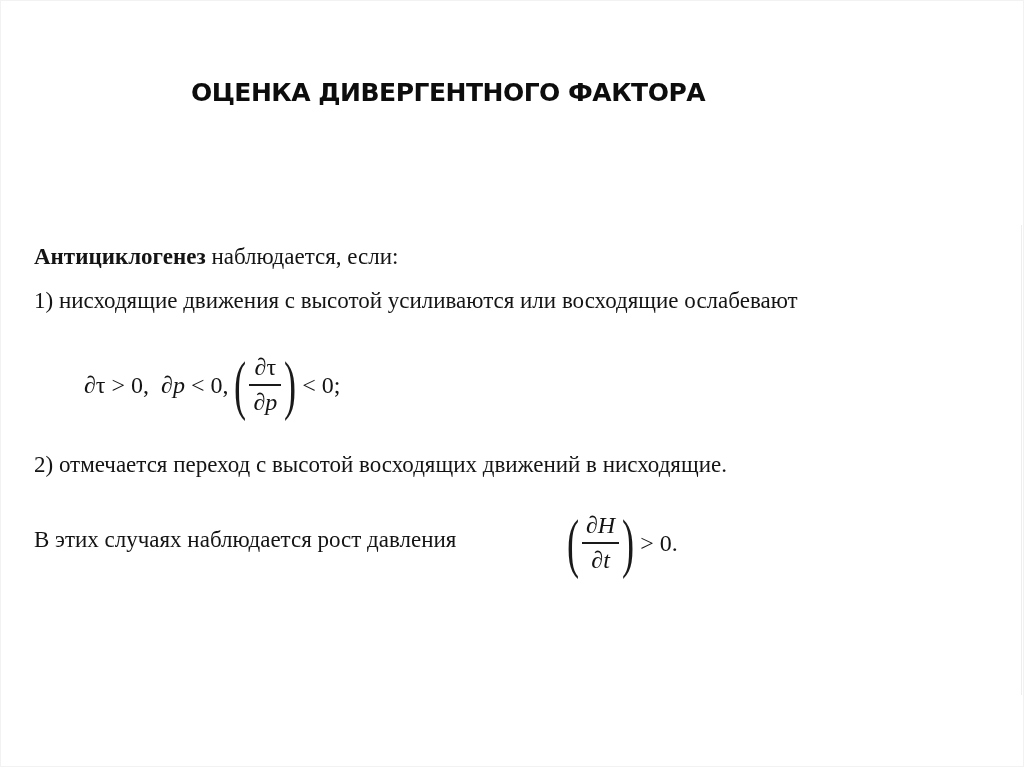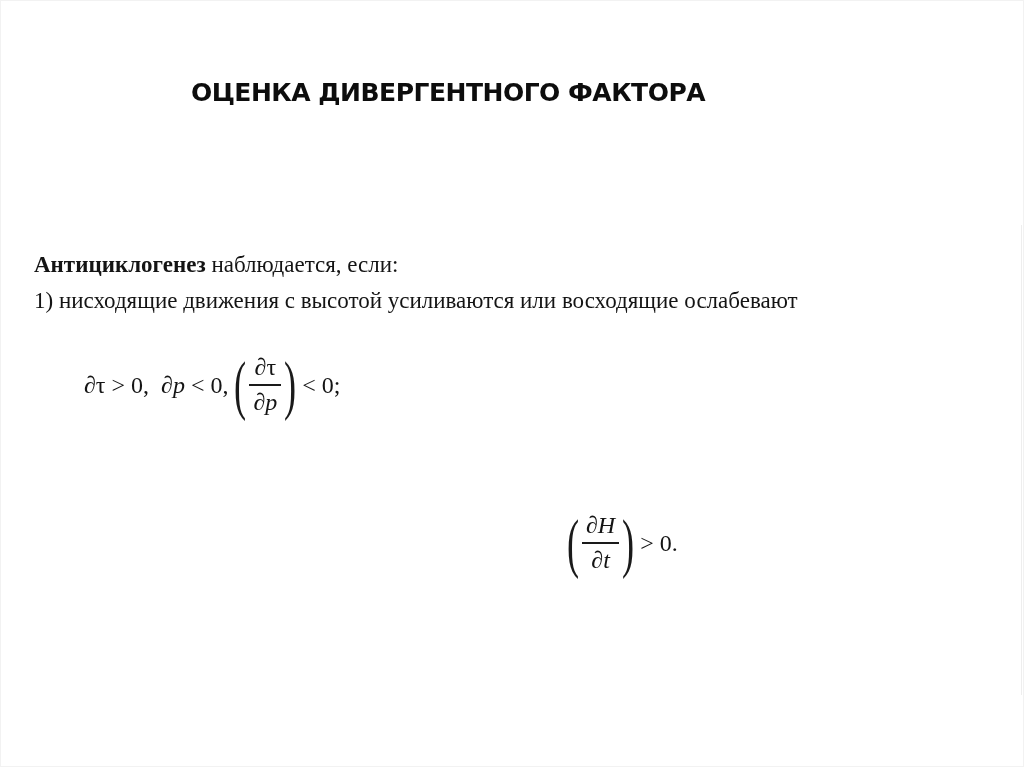--- a/index.html
+++ b/index.html
@@ -49,7 +49,7 @@
       white-space: nowrap;
       font-size: 23px;
     }
-    .intro { left: 34px; top: 252px; text-align: right; }
+    .intro { left: 34px; top: 244px; text-align: right; }
     .intro b { font-weight: bold; }
     .item1 { left: 34px; top: 288px; text-align: right; }
     .item2 { left: 34px; top: 452px; }

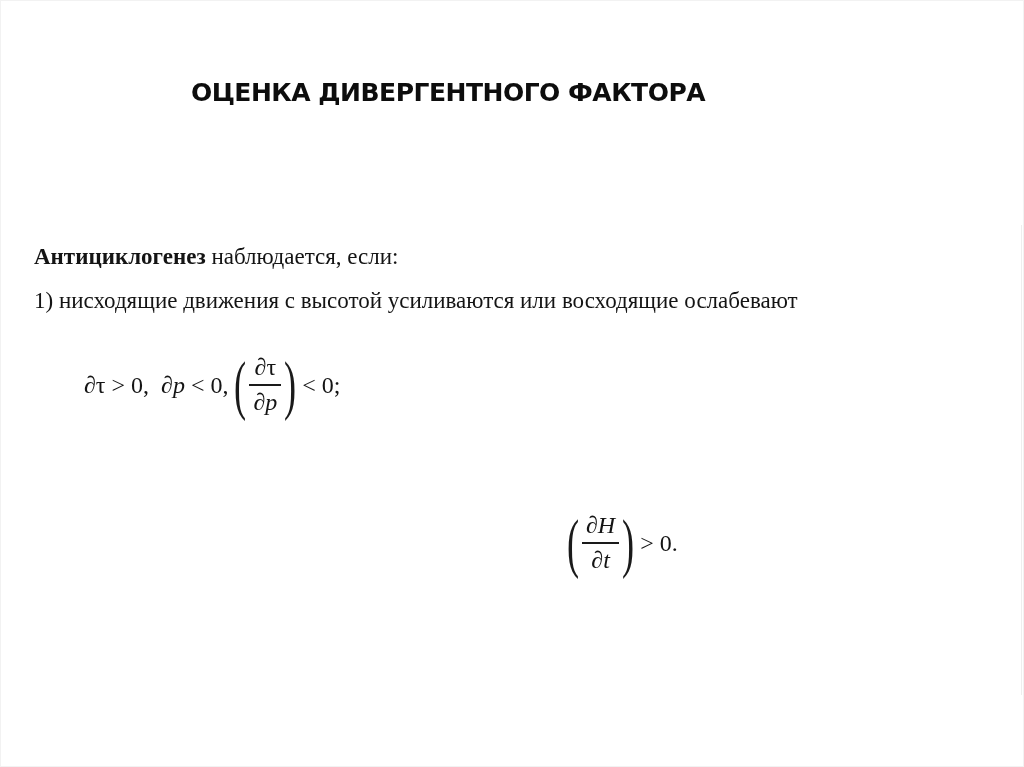--- a/index.html
+++ b/index.html
@@ -126,6 +126,7 @@
     <span>&lt; 0;</span>
   </div>
 
+  <div class="line item2">2) отмечается переход с высотой восходящих движений в нисходящие.</div>
 
 
   <div class="math m2">

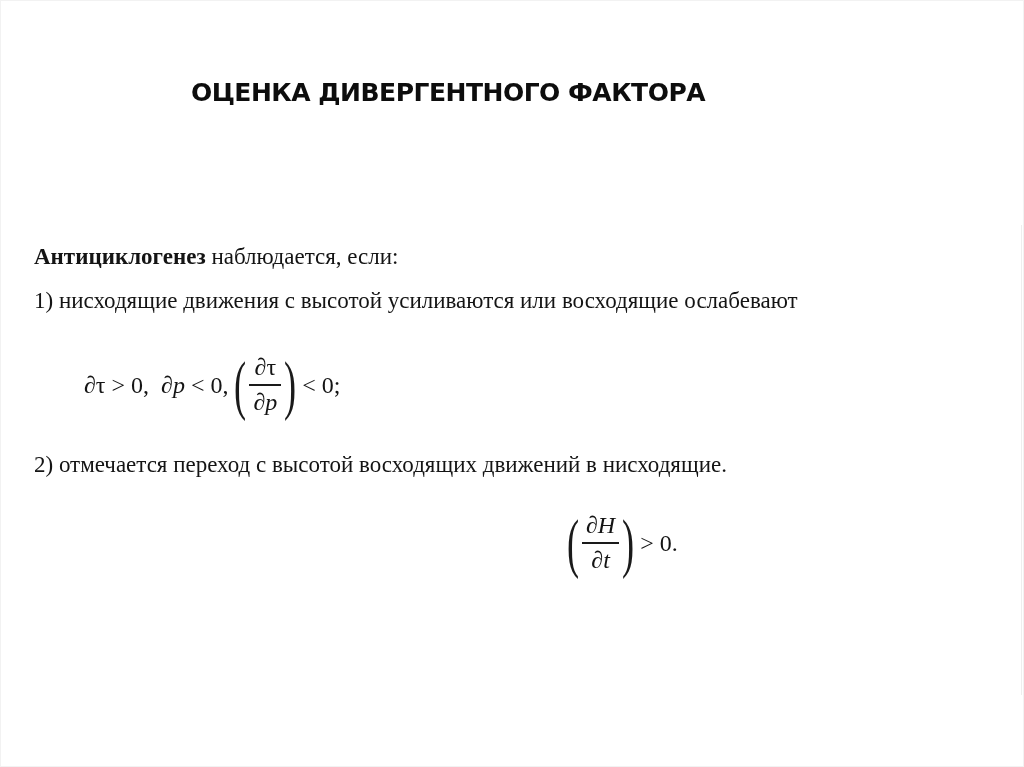--- a/index.html
+++ b/index.html
@@ -128,6 +128,7 @@
 
   <div class="line item2">2) отмечается переход с высотой восходящих движений в нисходящие.</div>
 
+  <div class="line conclusion">В этих случаях наблюдается рост давления</div>
 
   <div class="math m2">
     <span class="paren">(</span>

